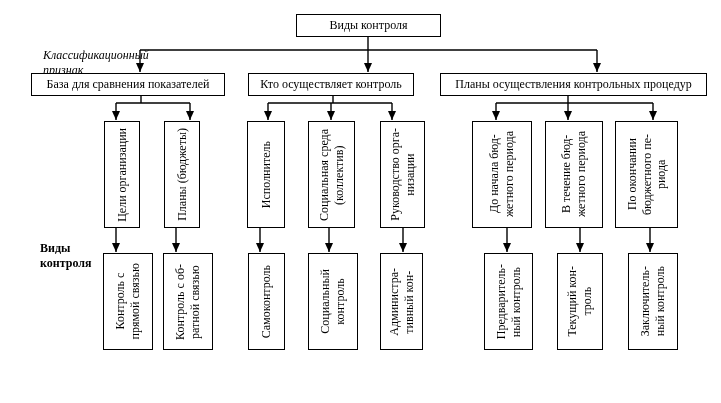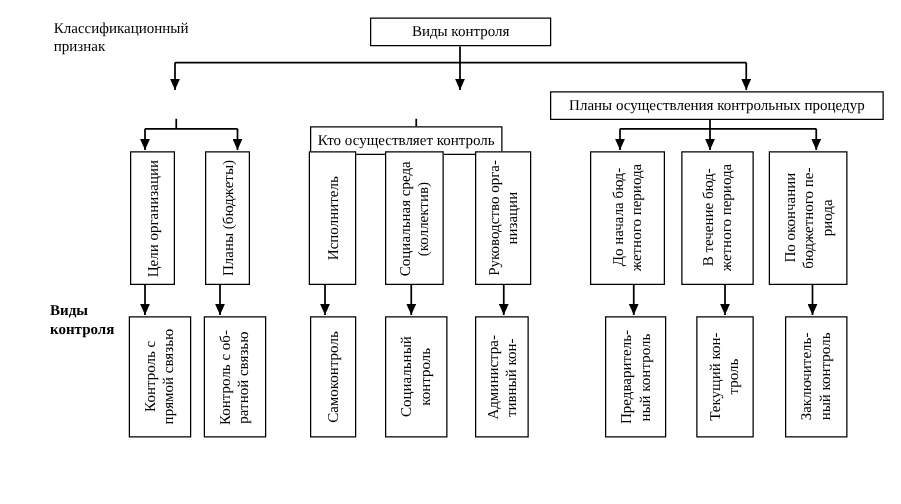--- a/index.html
+++ b/index.html
@@ -92,7 +92,7 @@
     <line x1="650" y1="228" x2="650" y2="252" marker-end="url(#arr)"></line>
   </svg>
 
-  <div class="side-label" style="left:43px; top:15px; width:130px;">Классификационный
+  <div class="side-label" style="left:43px; top:48px; width:130px;font-style:italic;">Классификационный
 признак</div>
   <div class="side-label" style="left:40px; top:241px; width:100px;font-weight:bold;">Виды
 контроля</div>

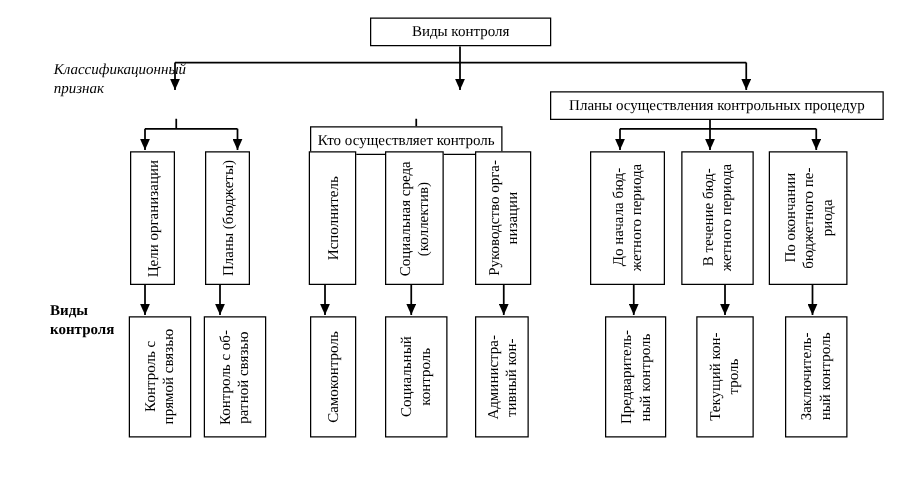--- a/index.html
+++ b/index.html
@@ -99,6 +99,7 @@
 
   <div class="box" style="left:296px; top:14px; width:145px; height:23px;">Виды контроля</div>
 
+  <div class="box" style="left:31px; top:73px; width:194px; height:23px;">База для сравнения показателей</div>
   <div class="box" style="left:248px; top:73px; width:154px; height:23px;margin-top:28px;">Кто осуществляет контроль</div>
   <div class="box" style="left:440px; top:73px; width:267px; height:23px;">Планы осуществления контрольных процедур</div>
 

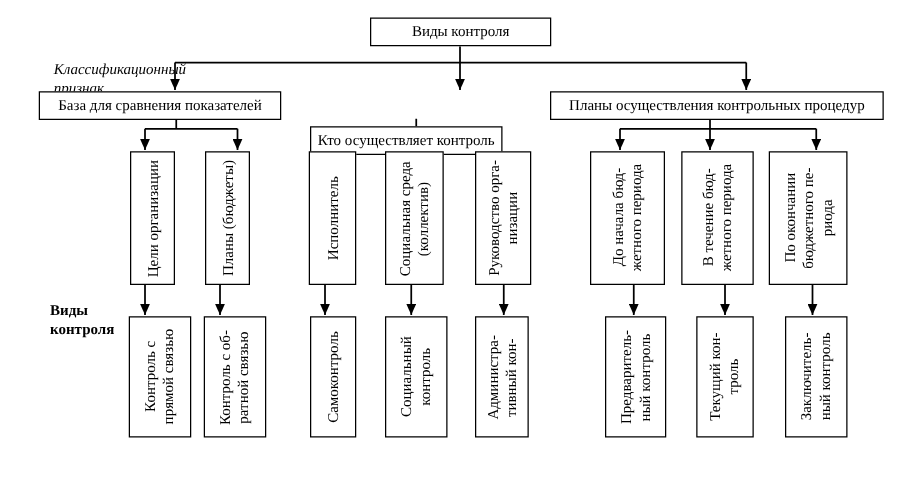--- a/index.html
+++ b/index.html
@@ -100,7 +100,7 @@
   <div class="box" style="left:296px; top:14px; width:145px; height:23px;">Виды контроля</div>
 
   <div class="box" style="left:31px; top:73px; width:194px; height:23px;">База для сравнения показателей</div>
-  <div class="box" style="left:248px; top:73px; width:154px; height:23px;margin-top:28px;">Кто осуществляет контроль</div>
+  <div class="box" style="left:248px; top:73px; width:166px; height:23px;">Кто осуществляет контроль</div>
   <div class="box" style="left:440px; top:73px; width:267px; height:23px;">Планы осуществления контрольных процедур</div>
 
   <div class="box vbox" style="left:104px; top:121px; width:36px; height:107px;">

